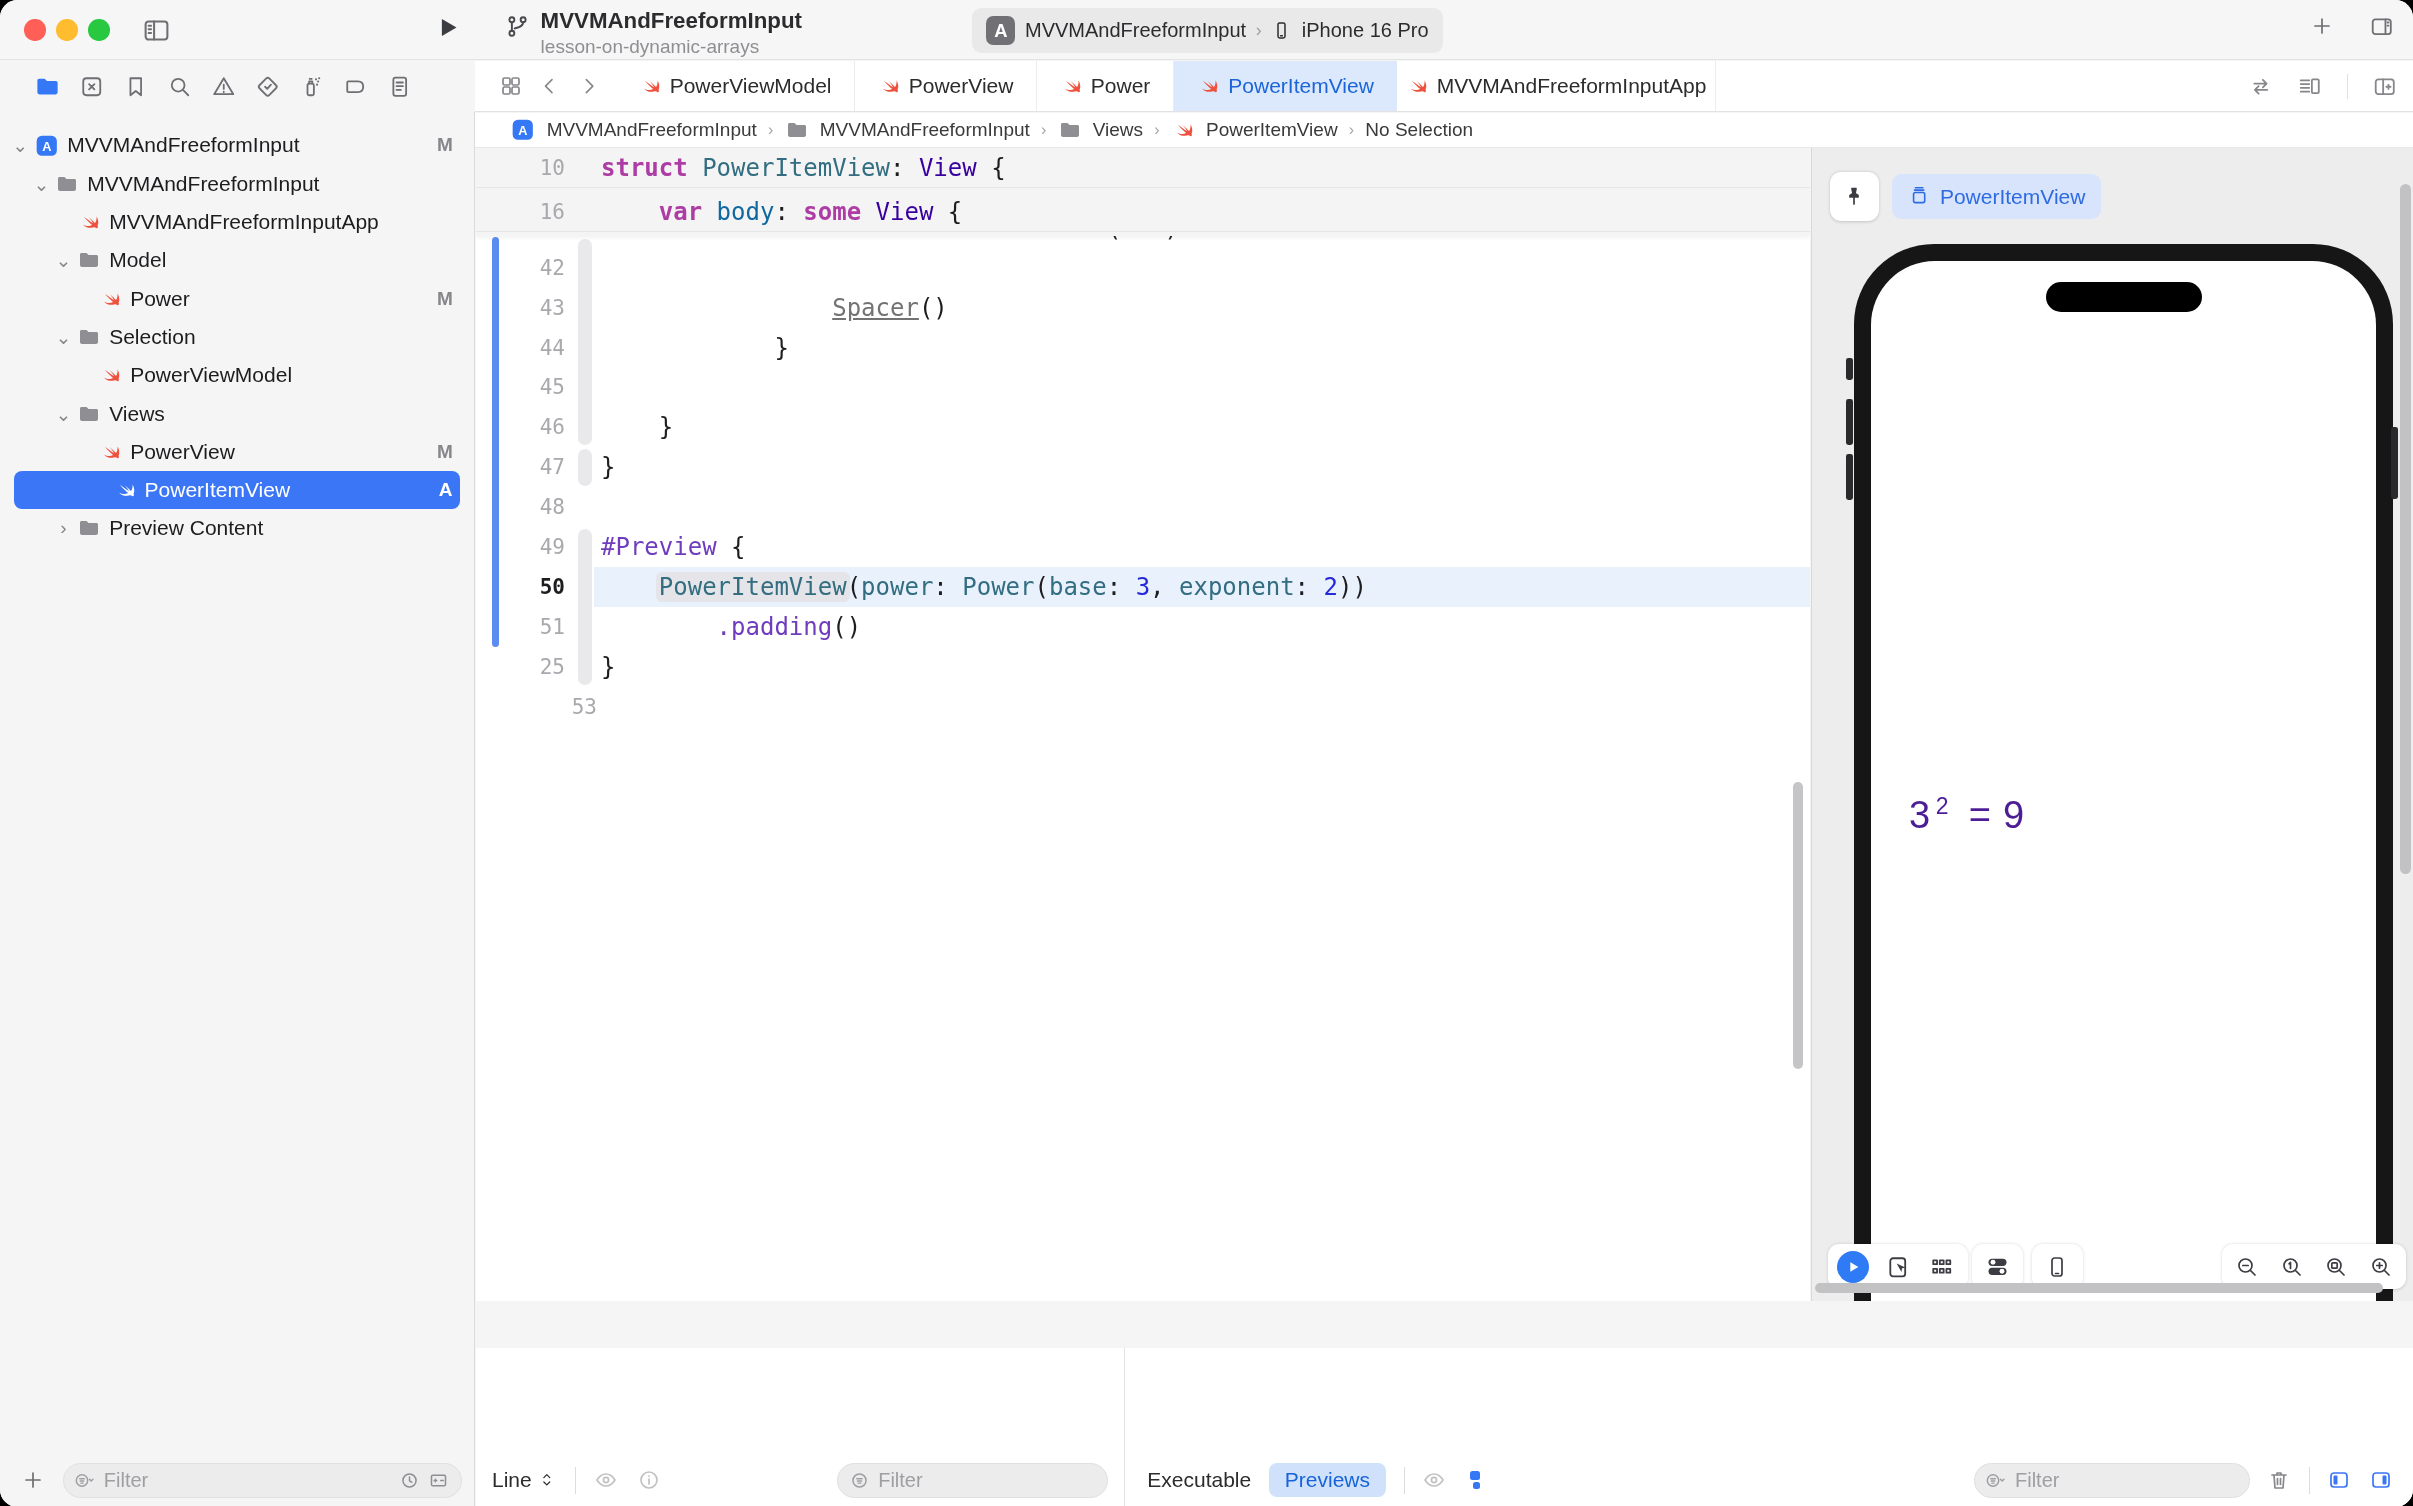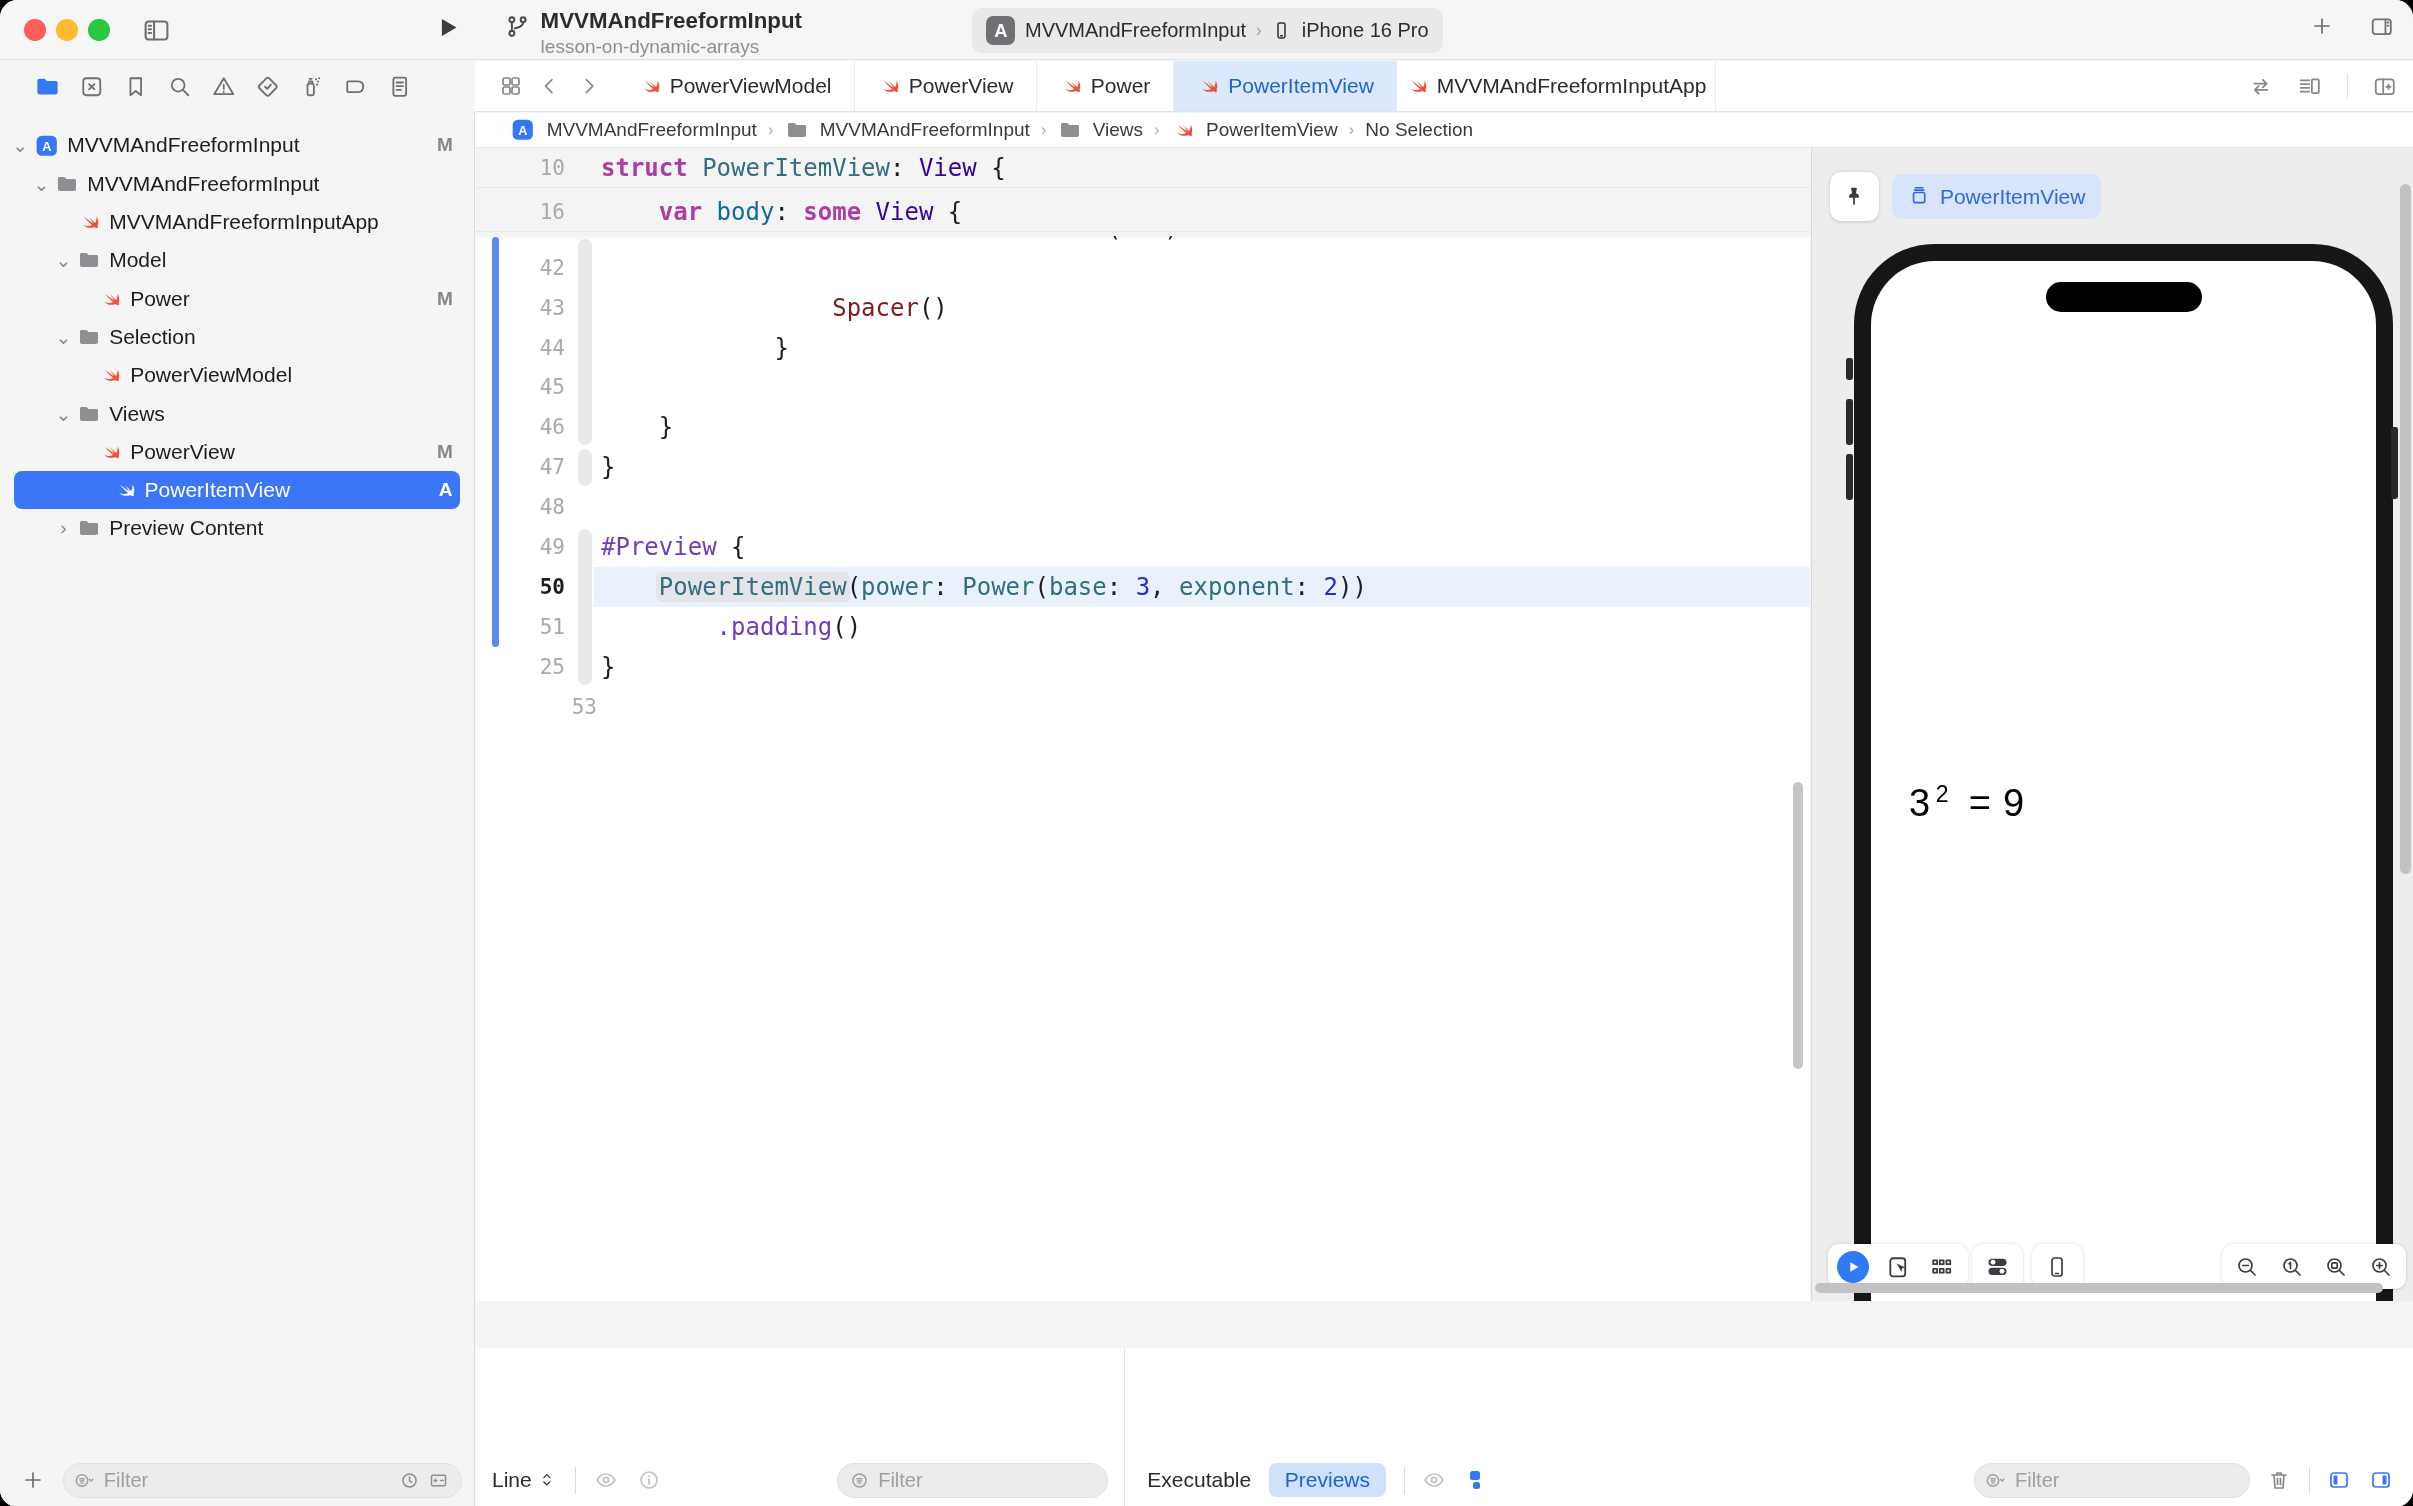--- a/index.html
+++ b/index.html
@@ -488,7 +488,7 @@
     <div id="code-rows">
         <div class="codeline" style="top: 60px;"><span class="num">41</span><span class="src"><span style="color: rgb(29, 29, 31);">                </span><span style="color: rgb(110, 60, 188);">.minimumScaleFactor</span><span style="color: rgb(29, 29, 31);">(</span><span style="color: rgb(39, 42, 216);">0.5</span><span style="color: rgb(29, 29, 31);">)</span></span></div>
         <div class="codeline" style="top: 100px;"><span class="num">42</span><span class="src"></span></div>
-        <div class="codeline" style="top: 140px;"><span class="num">43</span><span class="src"><span style="color: rgb(29, 29, 31);">                </span><span style="color: #7f1d1d;">Spacer</span><span style="color: rgb(29, 29, 31);">()</span></span></div>
+        <div class="codeline" style="top: 140px;"><span class="num">43</span><span class="src"><span style="color: rgb(29, 29, 31);">                </span><span style="color: #737373; text-decoration: underline;">Spacer</span><span style="color: rgb(29, 29, 31);">()</span></span></div>
         <div class="codeline" style="top: 180px;"><span class="num">44</span><span class="src"><span style="color: rgb(29, 29, 31);">            </span><span style="color: rgb(29, 29, 31);">}</span></span></div>
         <div class="codeline" style="top: 219px;"><span class="num">45</span><span class="src"></span></div>
         <div class="codeline" style="top: 259px;"><span class="num">46</span><span class="src"><span style="color: rgb(29, 29, 31);">    </span><span style="color: rgb(29, 29, 31);">}</span></span></div>

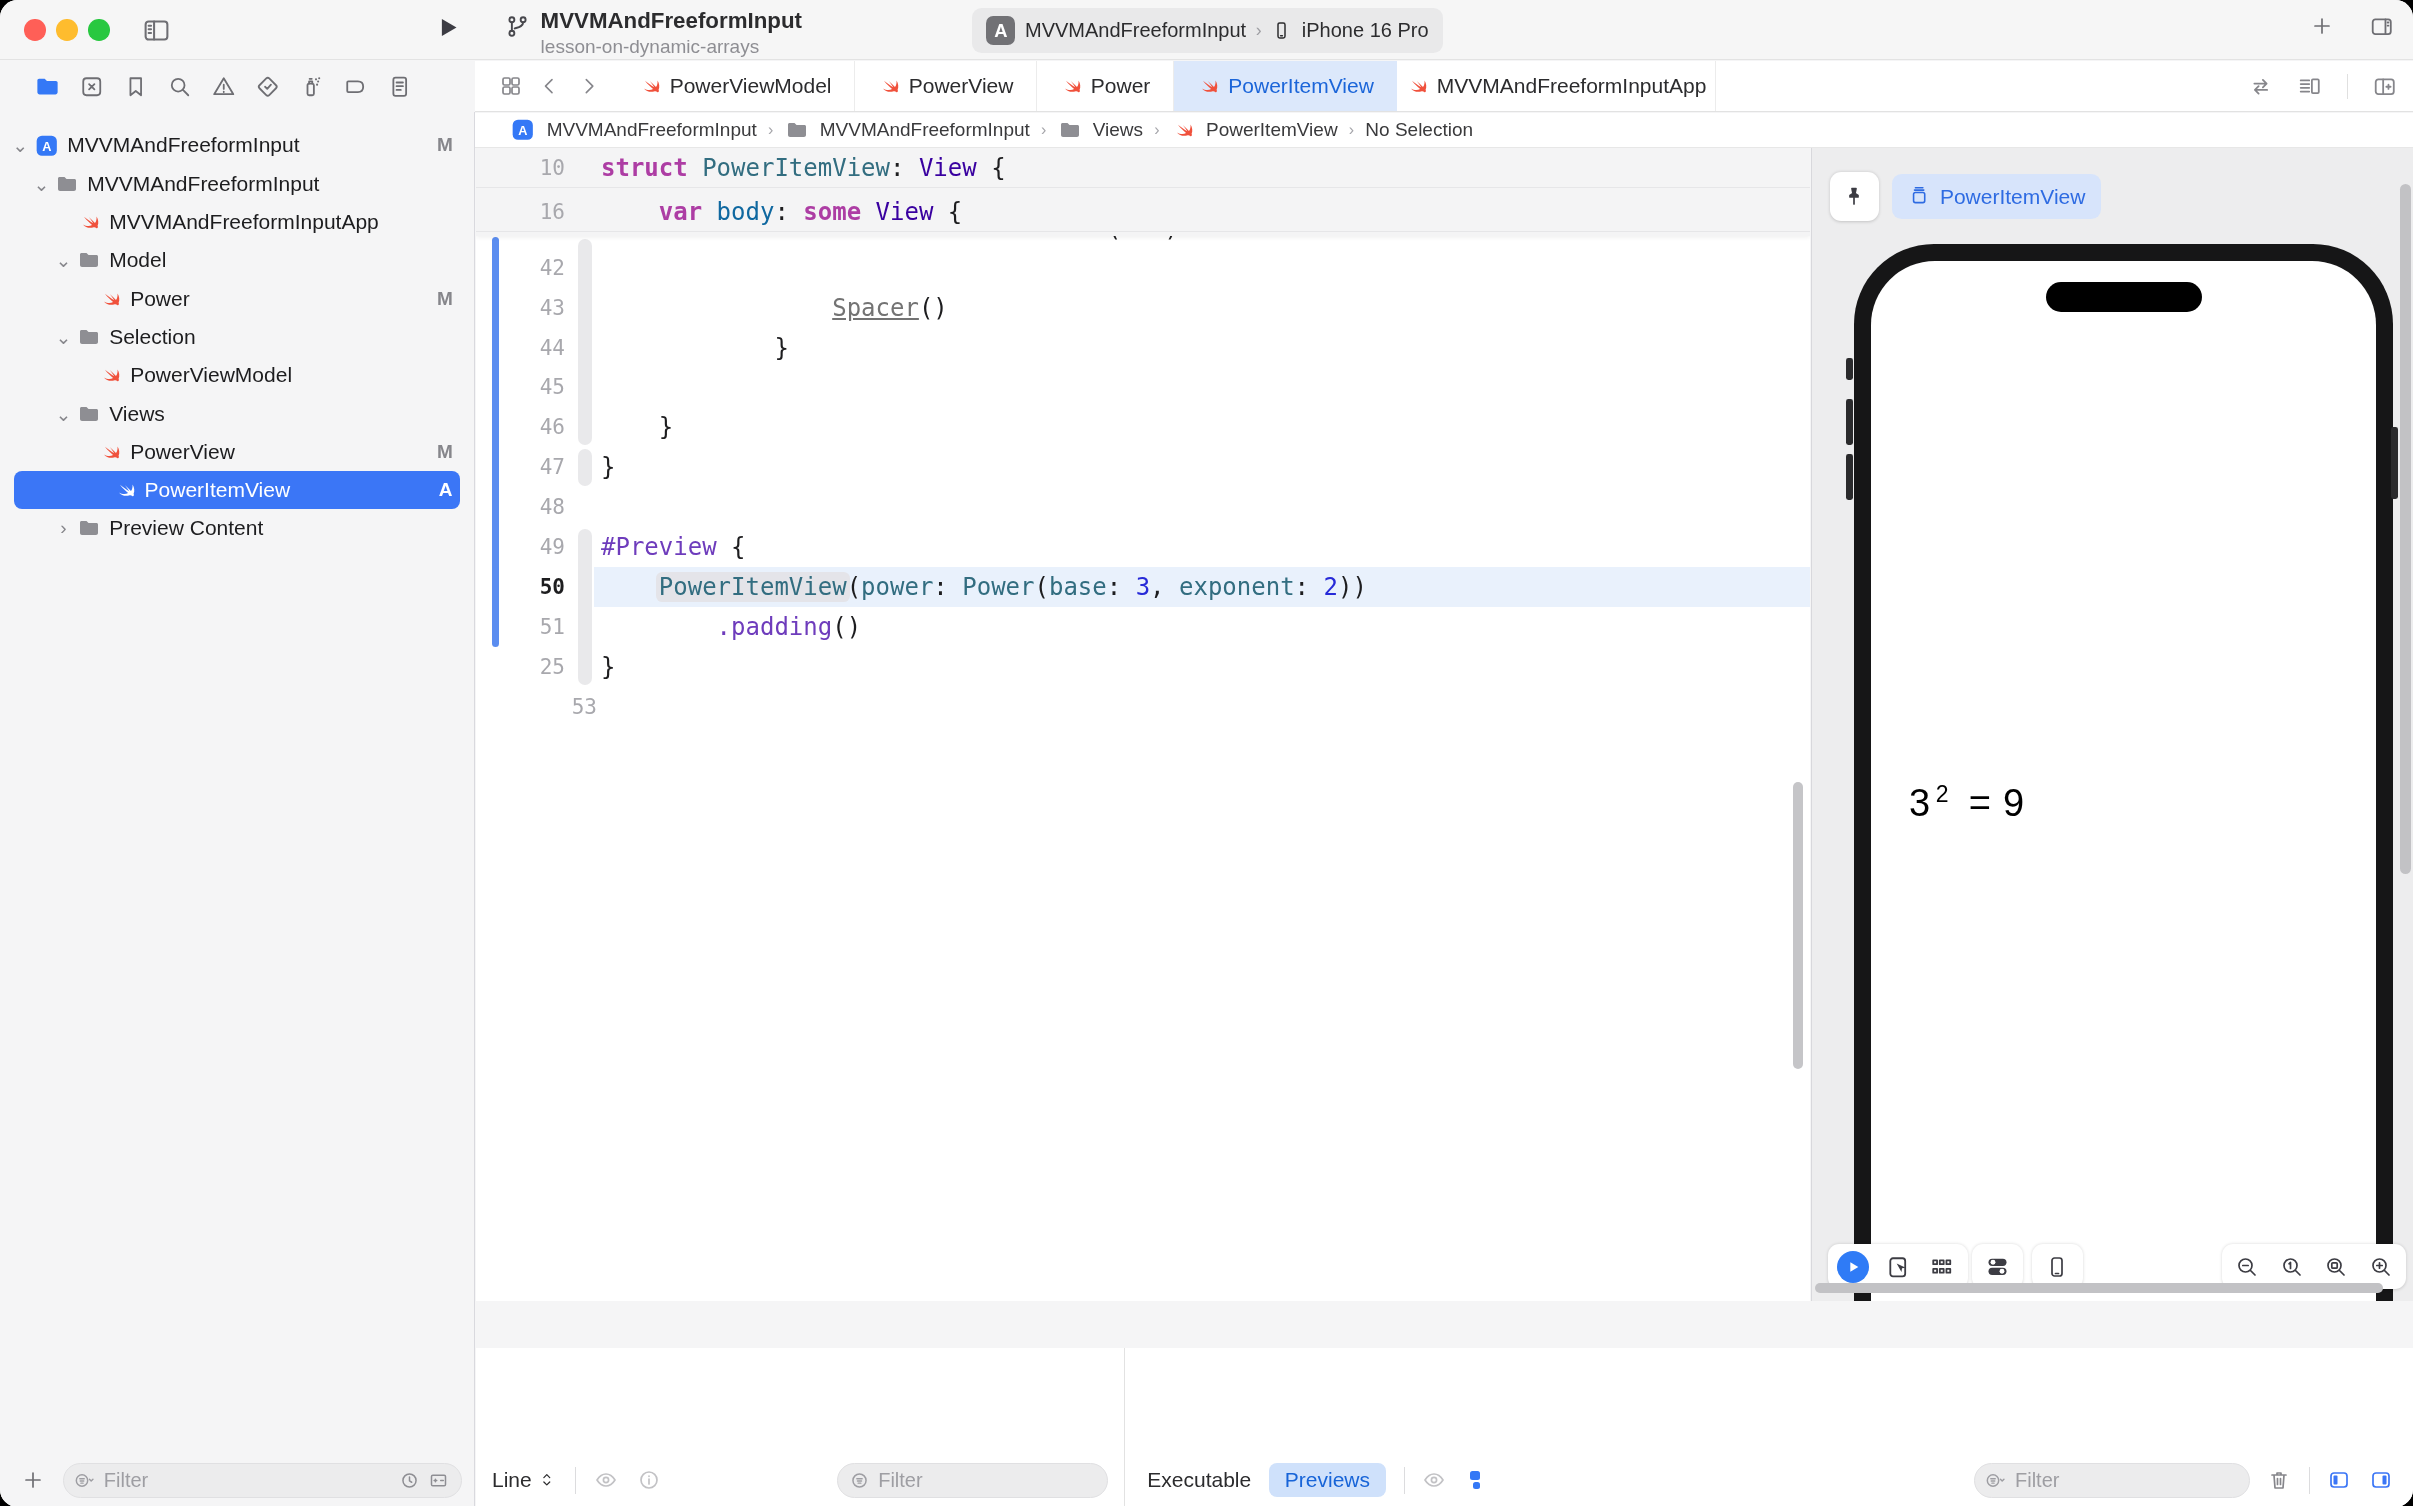--- a/index.html
+++ b/index.html
@@ -75,7 +75,7 @@
   #phone-screen { width:100%; height:100%; background:#fff; border-radius:64px; position:relative; overflow:hidden; }
   #island { position:absolute; left:50%; top:21px; transform:translateX(-50%); width:156px; height:30px; background:#000; border-radius:16px; }
   .sidebtn { position:absolute; background:#2a2a2c; border-radius:2.4px; }
-  #power-text { position:absolute; left:38px; top:520px; font-size:38px; color:#000000; letter-spacing:0.8px; }
+  #power-text { position:absolute; left:38px; top:532px; font-size:38px; color:#4c1d95; letter-spacing:0.8px; }
   #power-text sup { font-size:23px; vertical-align:super; margin-left:4.8px; }
   .ptool { position:absolute; top:1096px; height:45px; background:#fff; border-radius:11.2px; box-shadow:0 0.8px 3.2px rgba(0,0,0,.16); display:flex; align-items:center; padding:0 6.4px; gap:6.4px; color:#3c3c43; }
   .ptool .pbtn { width:38px; height:38px; display:flex; align-items:center; justify-content:center; }

